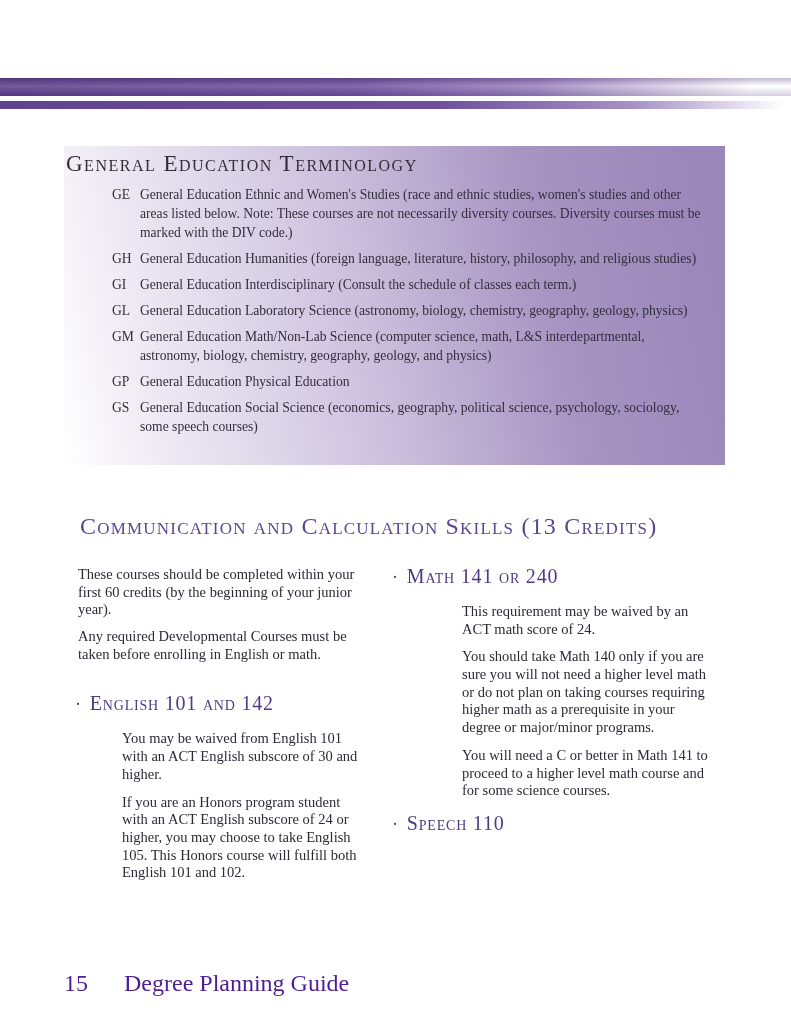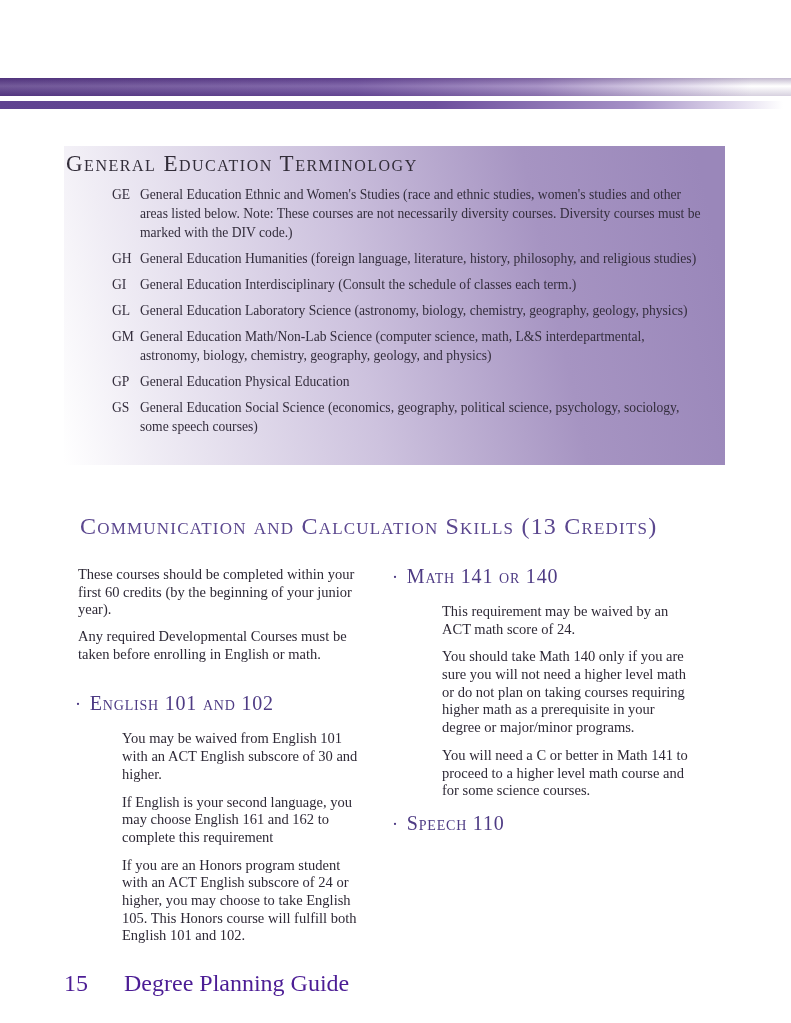--- a/index.html
+++ b/index.html
@@ -133,7 +133,7 @@
   <div class="col col-right">
     <div class="subhead">
       <span class="bullet">·</span>
-      <span>Math 141 or 140</span>
+      <span>Math 141 or 240</span>
     </div>
     <div class="sub-paras">
       <p>This requirement may be waived by an ACT math score of 24.</p>

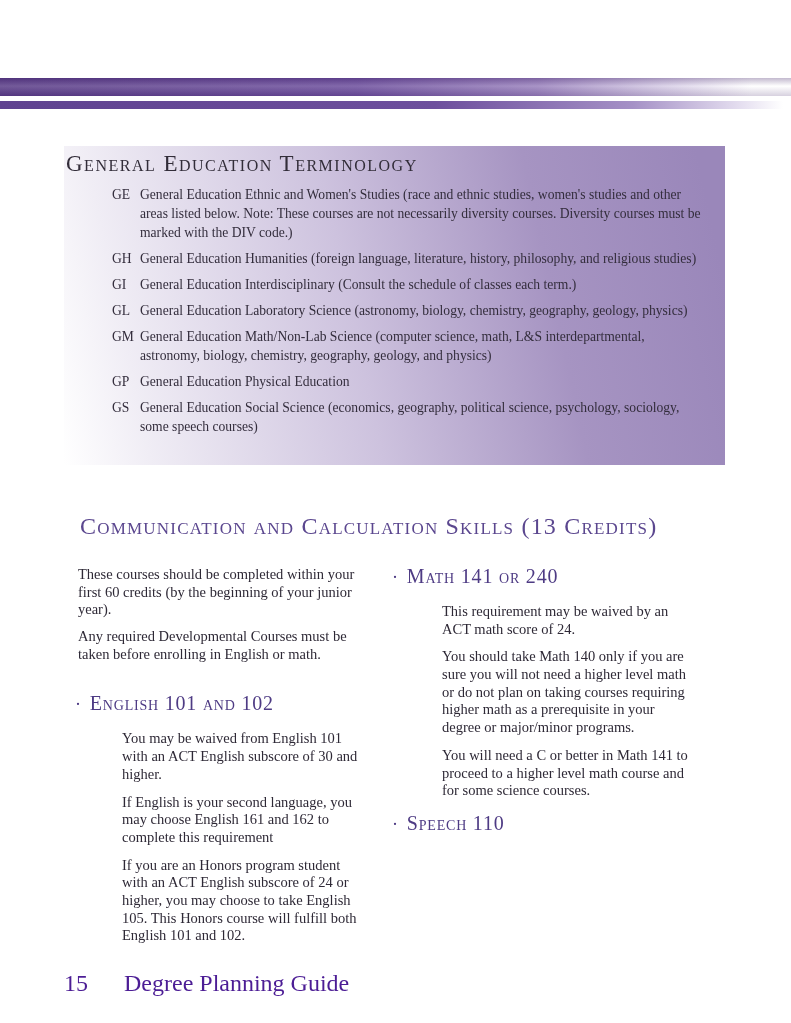--- a/index.html
+++ b/index.html
@@ -61,7 +61,7 @@
 
   .sub-paras{margin-left:44px;}
   .sub-paras p{margin:0 0 10px 0;width:238px;}
-  .col-right .sub-paras{margin-left:47px;}
+  .col-right .sub-paras{margin-left:67px;}
   .col-right .sub-paras p{width:252px;}
 
   

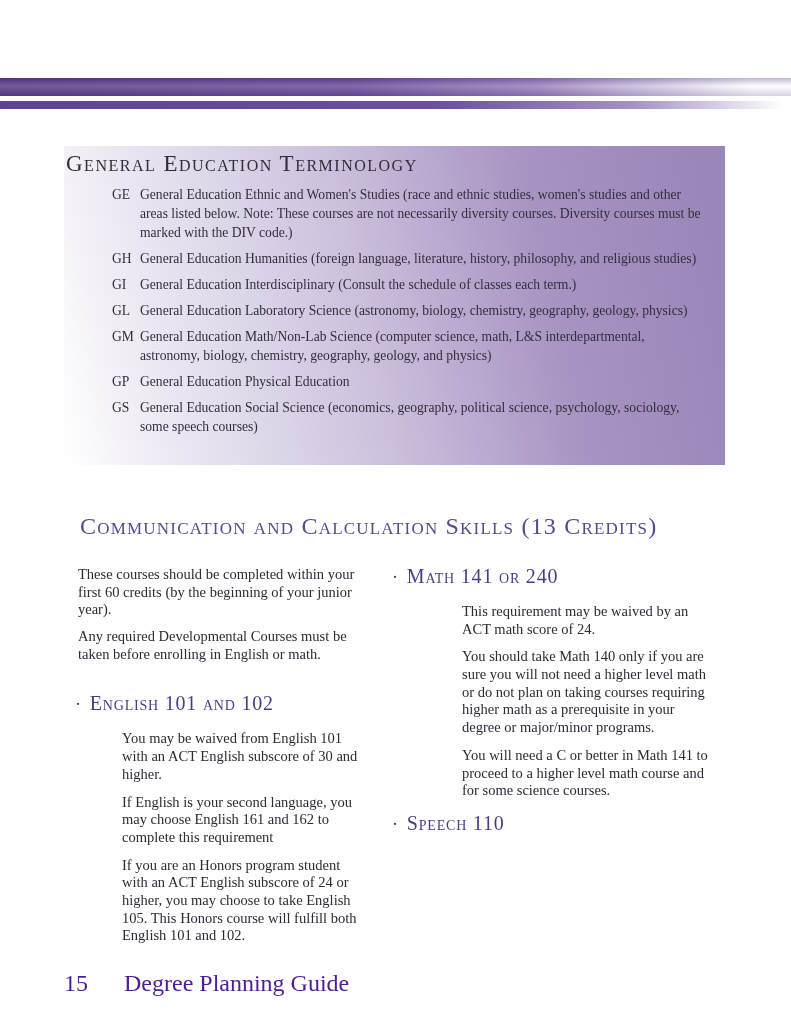--- a/index.html
+++ b/index.html
@@ -121,7 +121,7 @@
 
     <div class="subhead subhead-english">
       <span class="bullet">·</span>
-      <span>English 101 and 102</span>
+      <span>English 101 and 142</span>
     </div>
     <div class="sub-paras">
       <p>You may be waived from English 101 with an ACT English subscore of 30 and higher.</p>

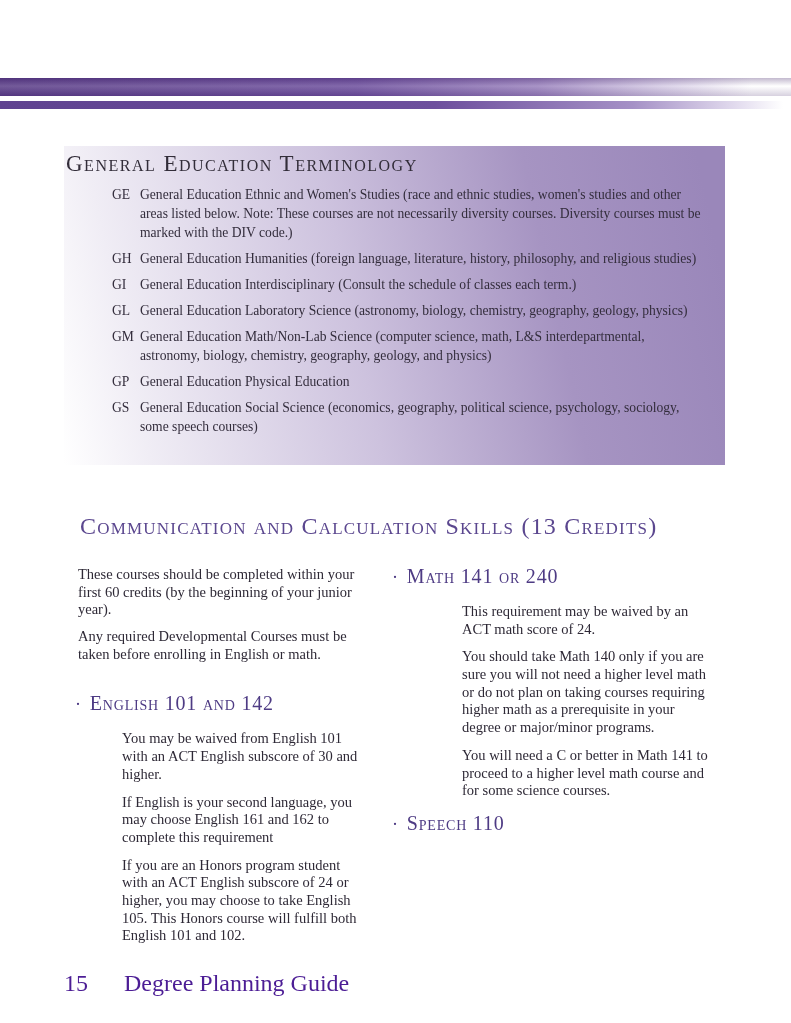--- a/index.html
+++ b/index.html
@@ -125,7 +125,6 @@
     </div>
     <div class="sub-paras">
       <p>You may be waived from English 101 with an ACT English subscore of 30 and higher.</p>
-      <p>If English is your second language, you may choose English 161 and 162 to complete this requirement</p>
       <p>If you are an Honors program student with an ACT English subscore of 24 or higher, you may choose to take English 105. This Honors course will fulfill both English 101 and 102.</p>
     </div>
   </div>

